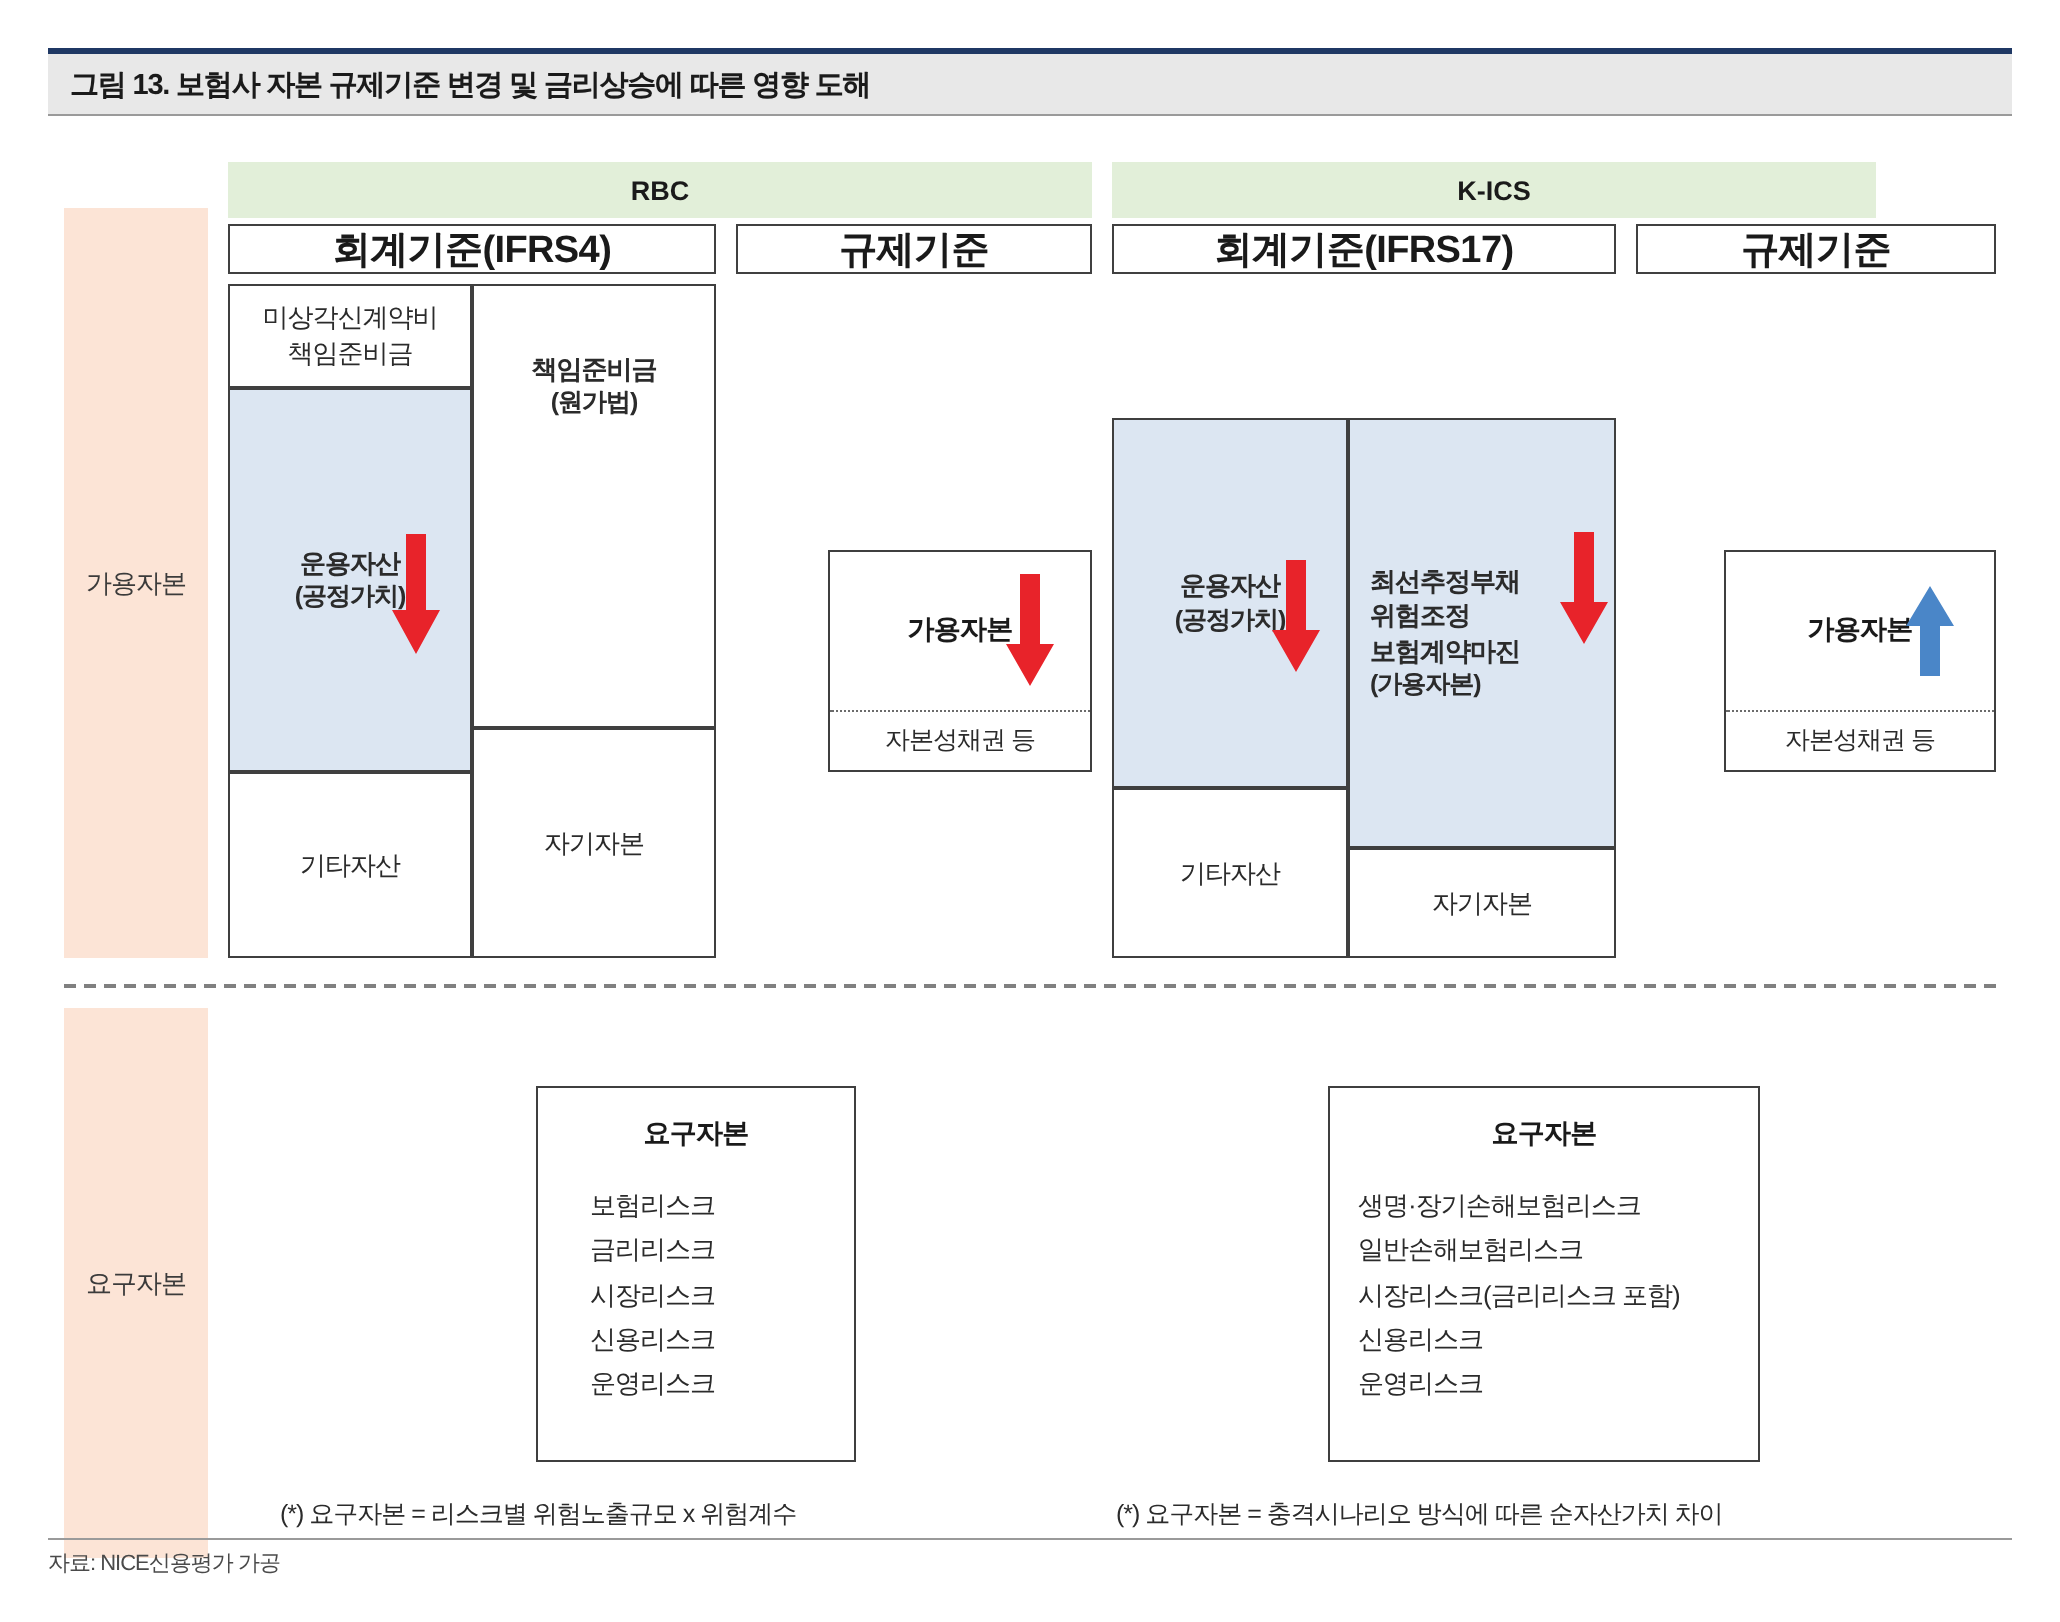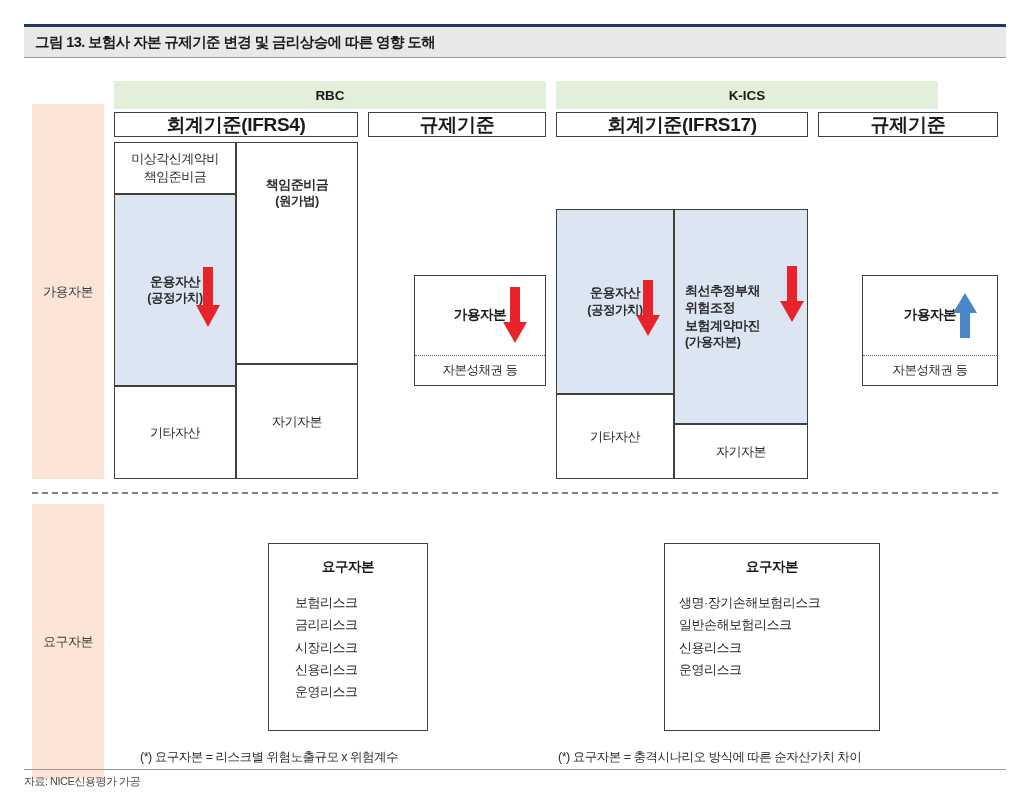--- a/index.html
+++ b/index.html
@@ -347,6 +347,7 @@
     <div class="items">
       <div class="item">생명·장기손해보험리스크</div>
       <div class="item">일반손해보험리스크</div>
+      <div class="item">시장리스크(금리리스크 포함)</div>
       <div class="item">신용리스크</div>
       <div class="item">운영리스크</div>
     </div>

